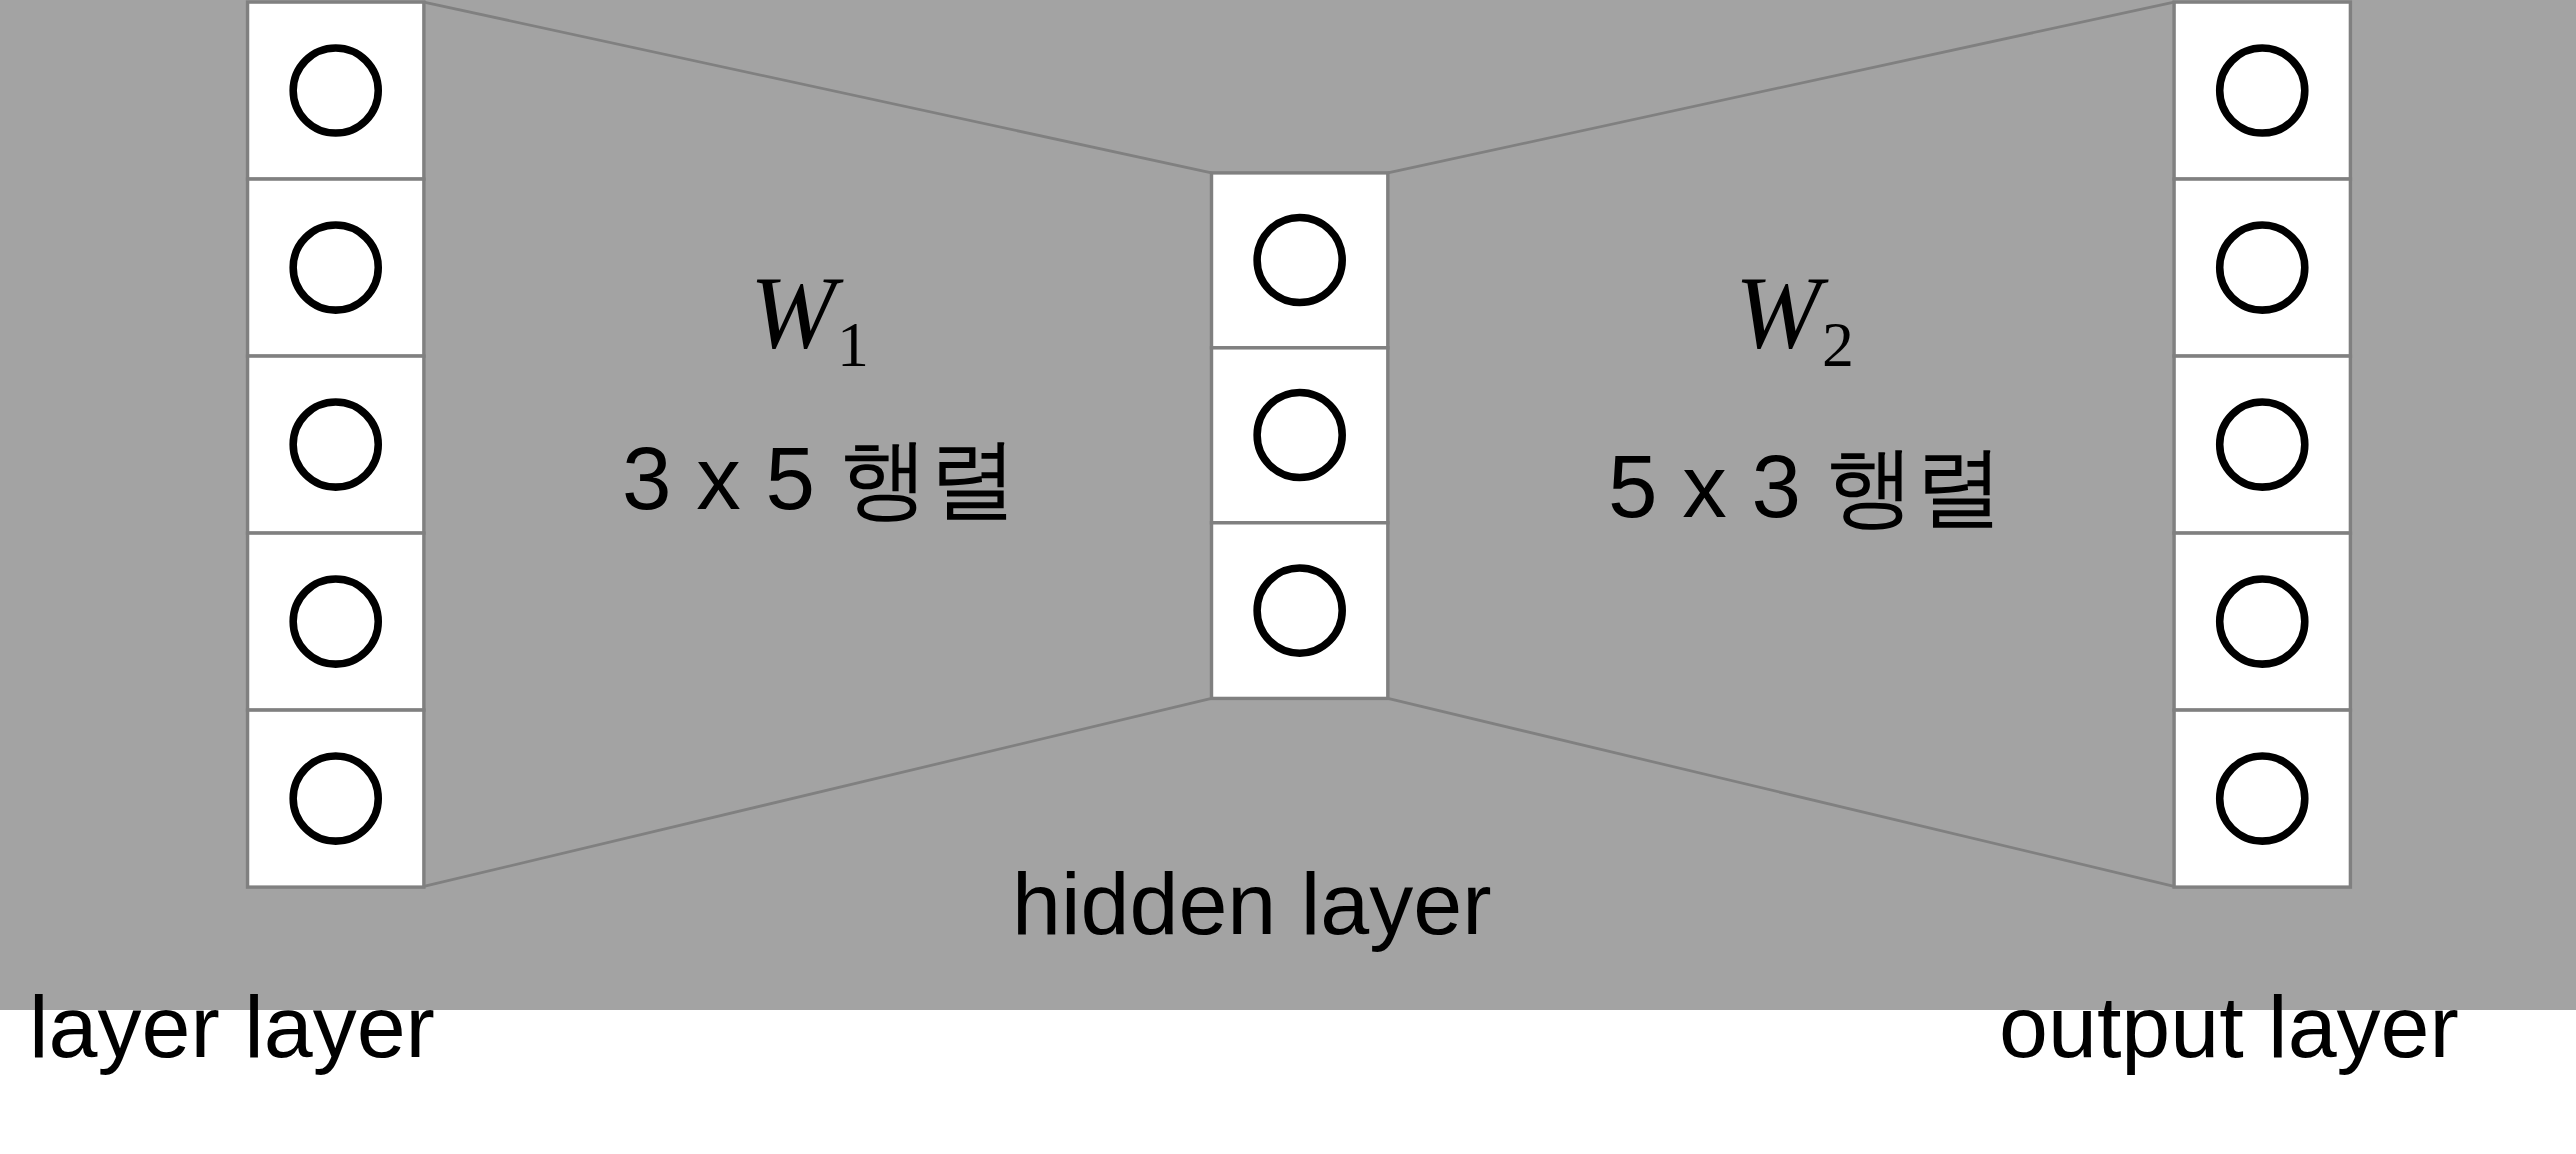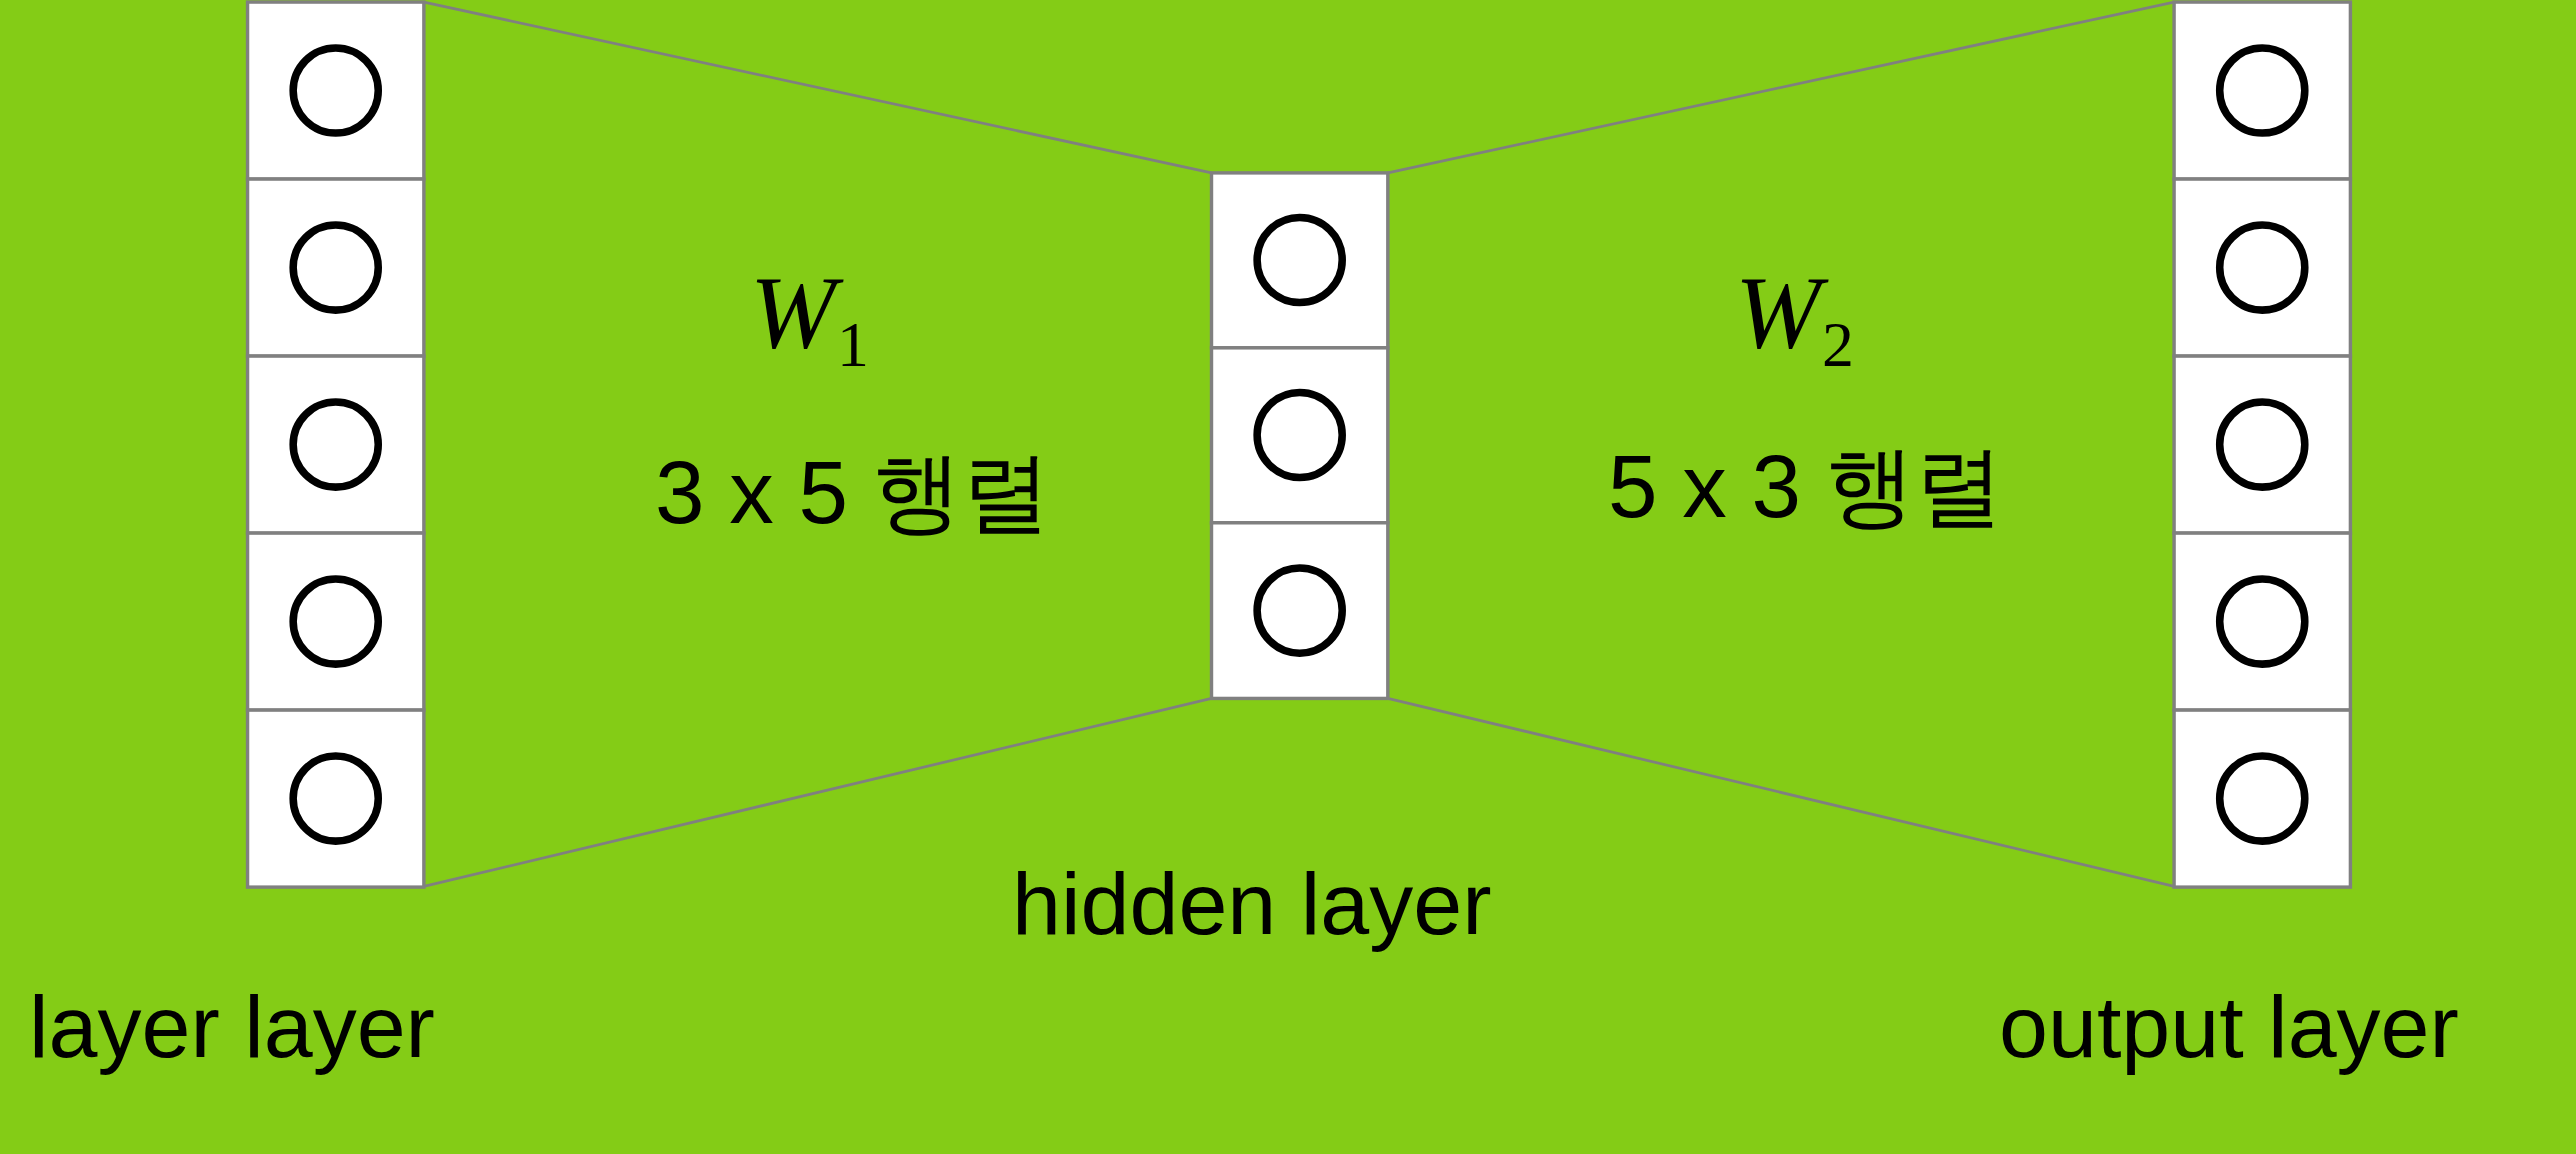--- a/index.html
+++ b/index.html
@@ -16,8 +16,8 @@
   #diagram-root {
     position: relative;
     width: 2576px;
-    height: 1154px;
-    background: #84cc16;
+    height: 1010px;
+    background: #a3a3a3;
   }
   svg.nn-svg {
     position: absolute;

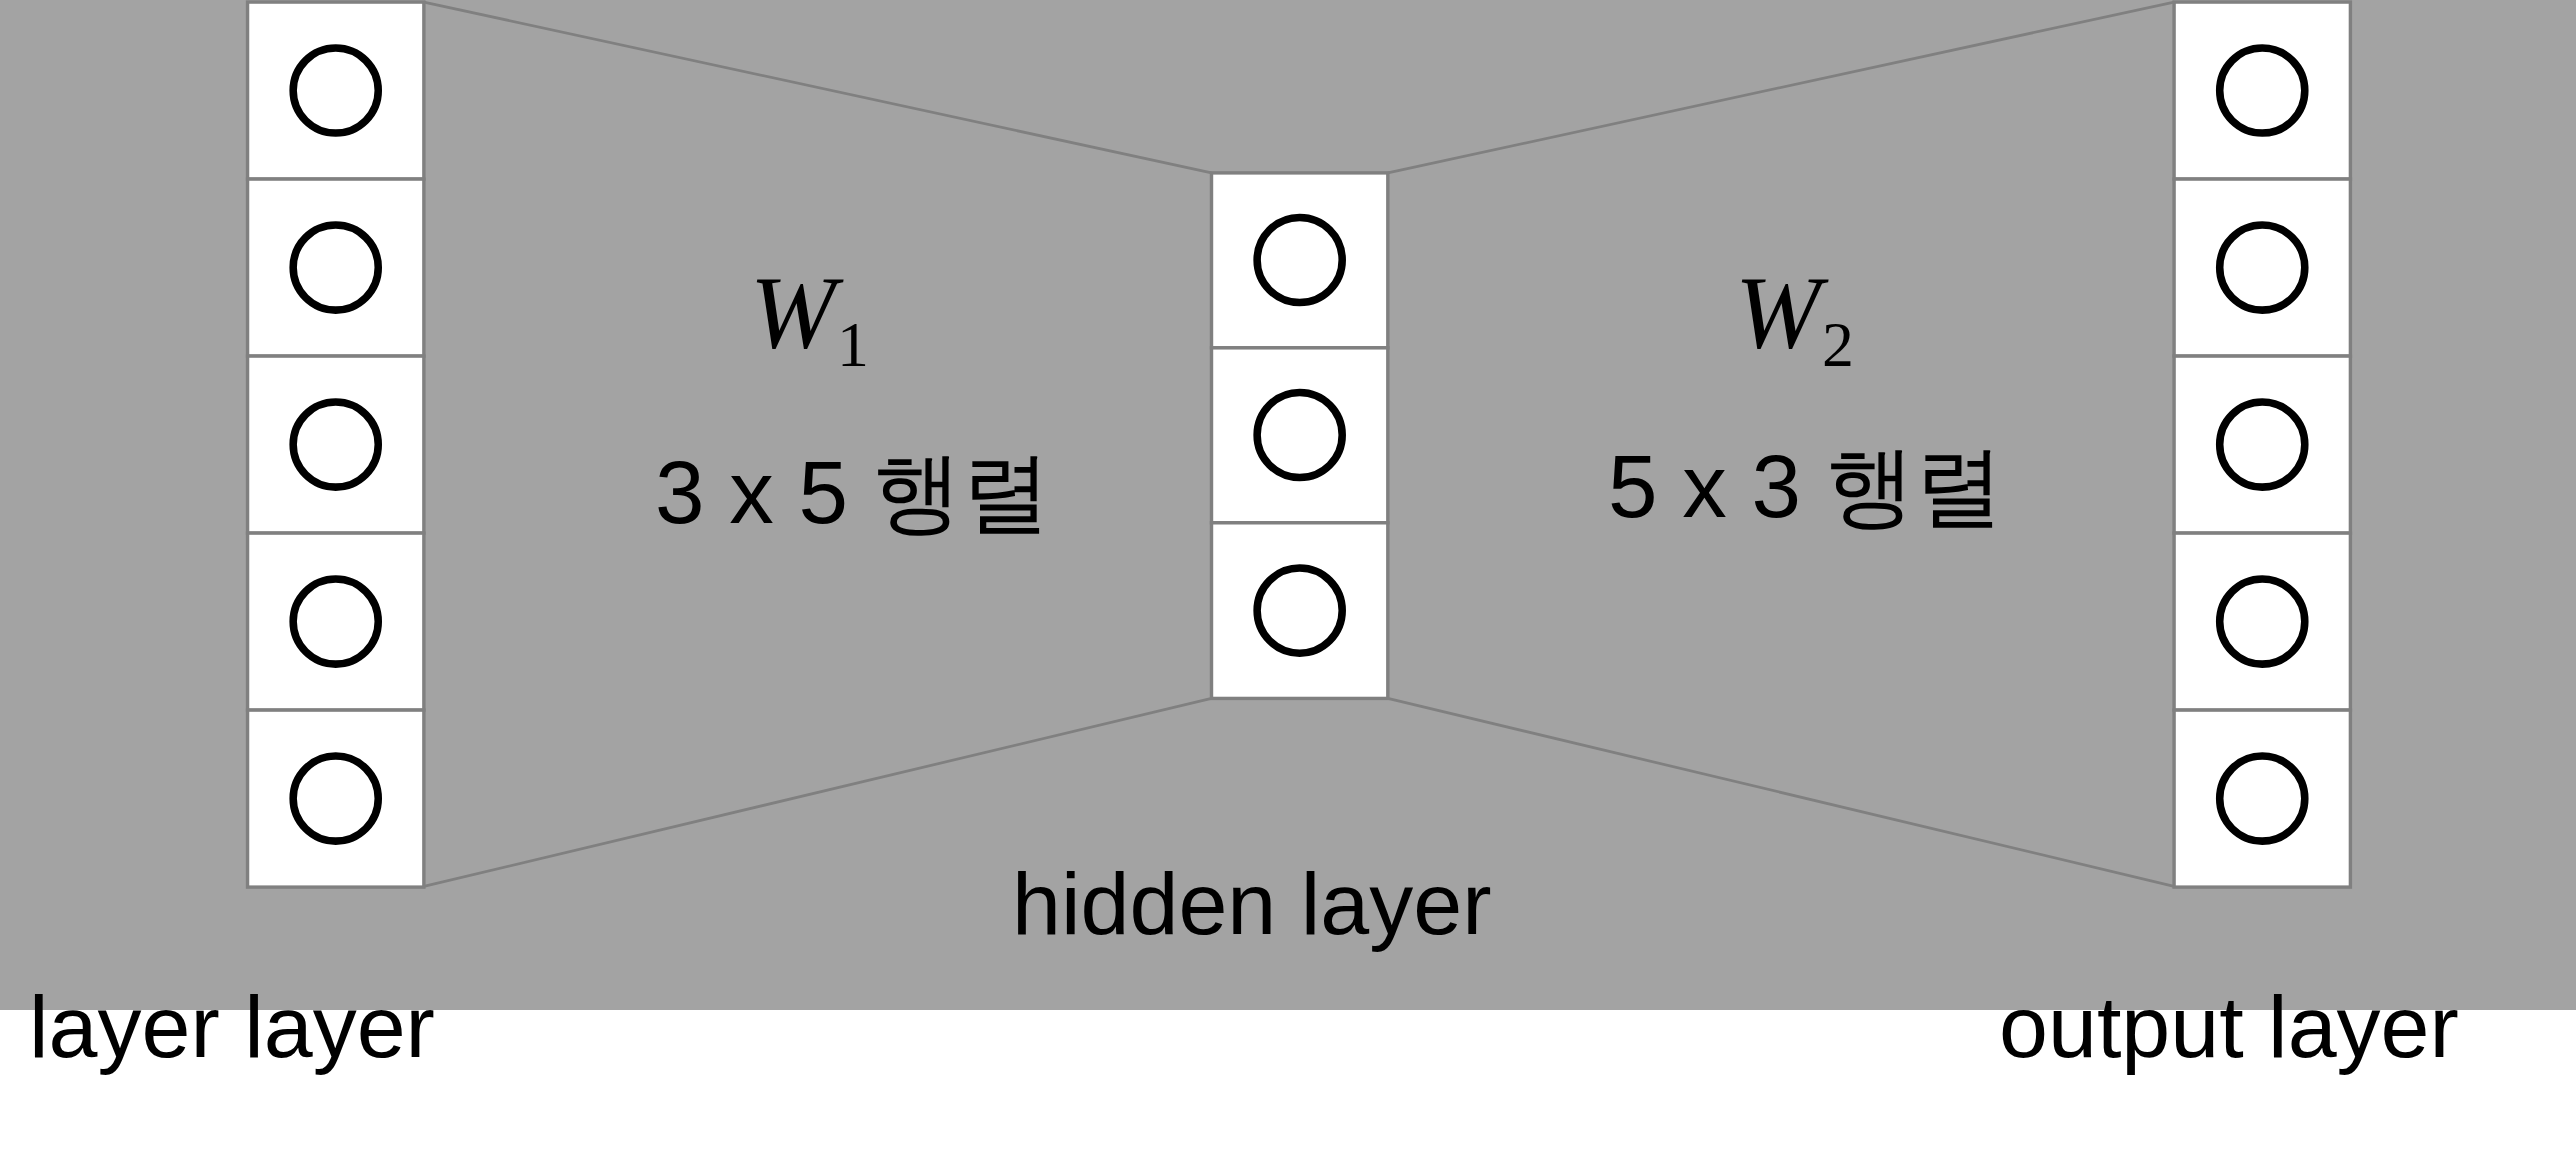--- a/index.html
+++ b/index.html
@@ -76,7 +76,7 @@
   #lbl-output { left: 1989px; top: 983px; margin-left: 10px; }
   #lbl-w1     { left: 750px; top: 261px; }
   #lbl-w2     { left: 1735px; top: 261px; text-align: center; }
-  #lbl-m1     { left: 622px;  top: 448px; margin-left: 33px; }
+  #lbl-m1     { left: 622px;  top: 434px; }
   #lbl-m2     { left: 1608px; top: 442px; }
 </style>
 </head>

